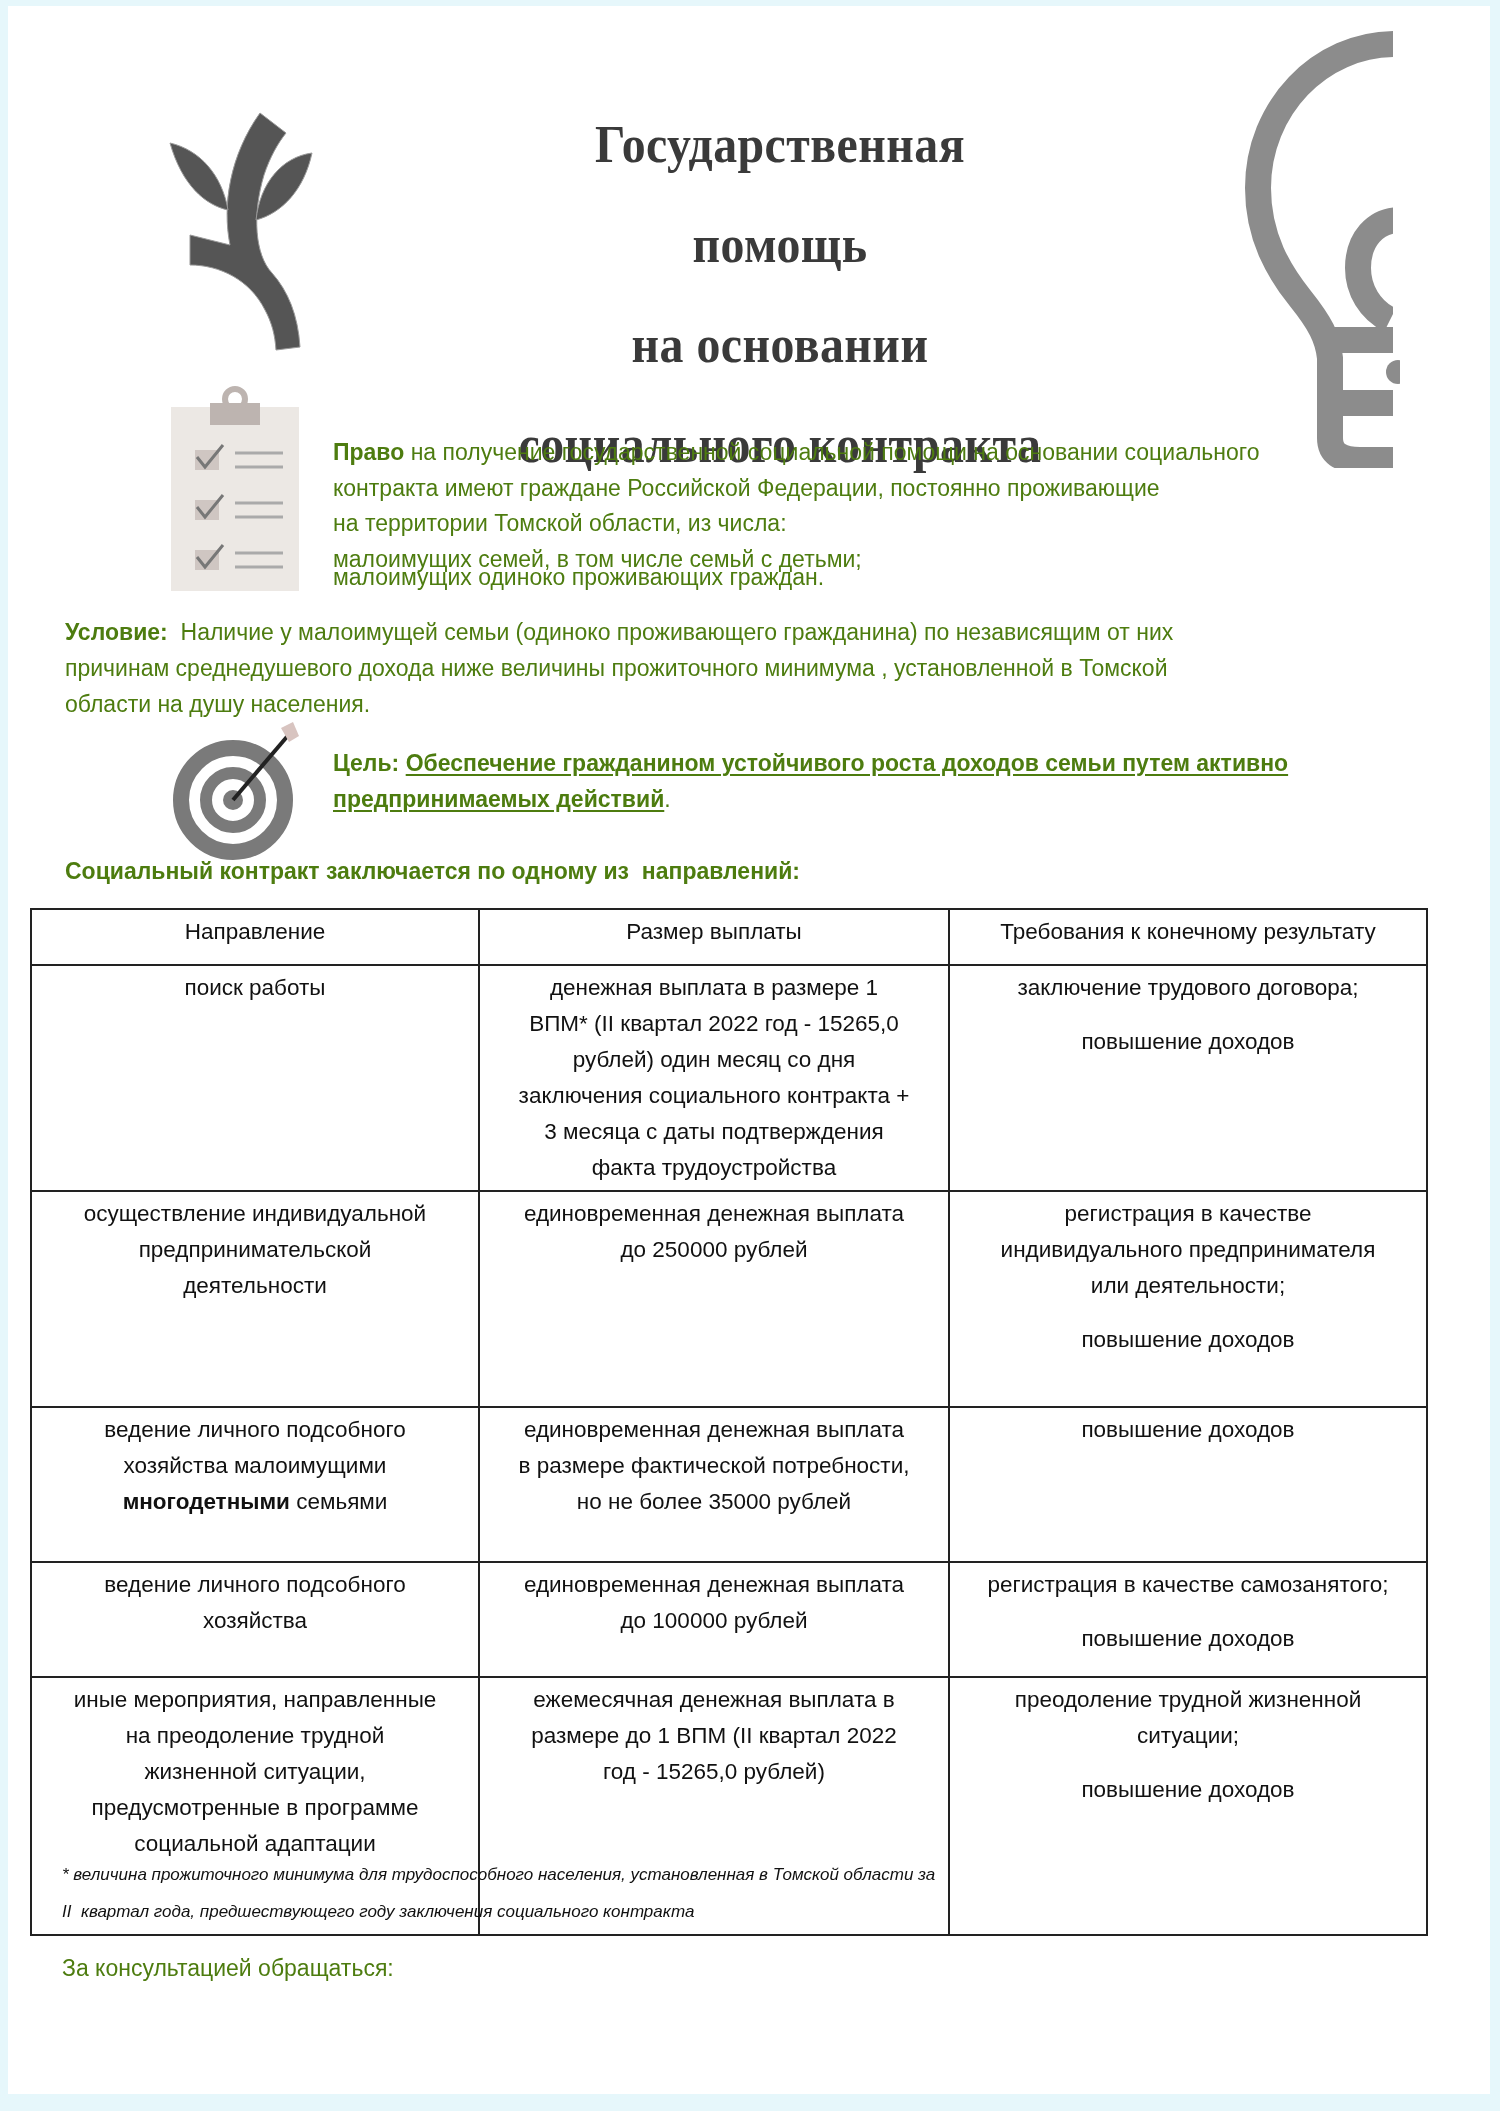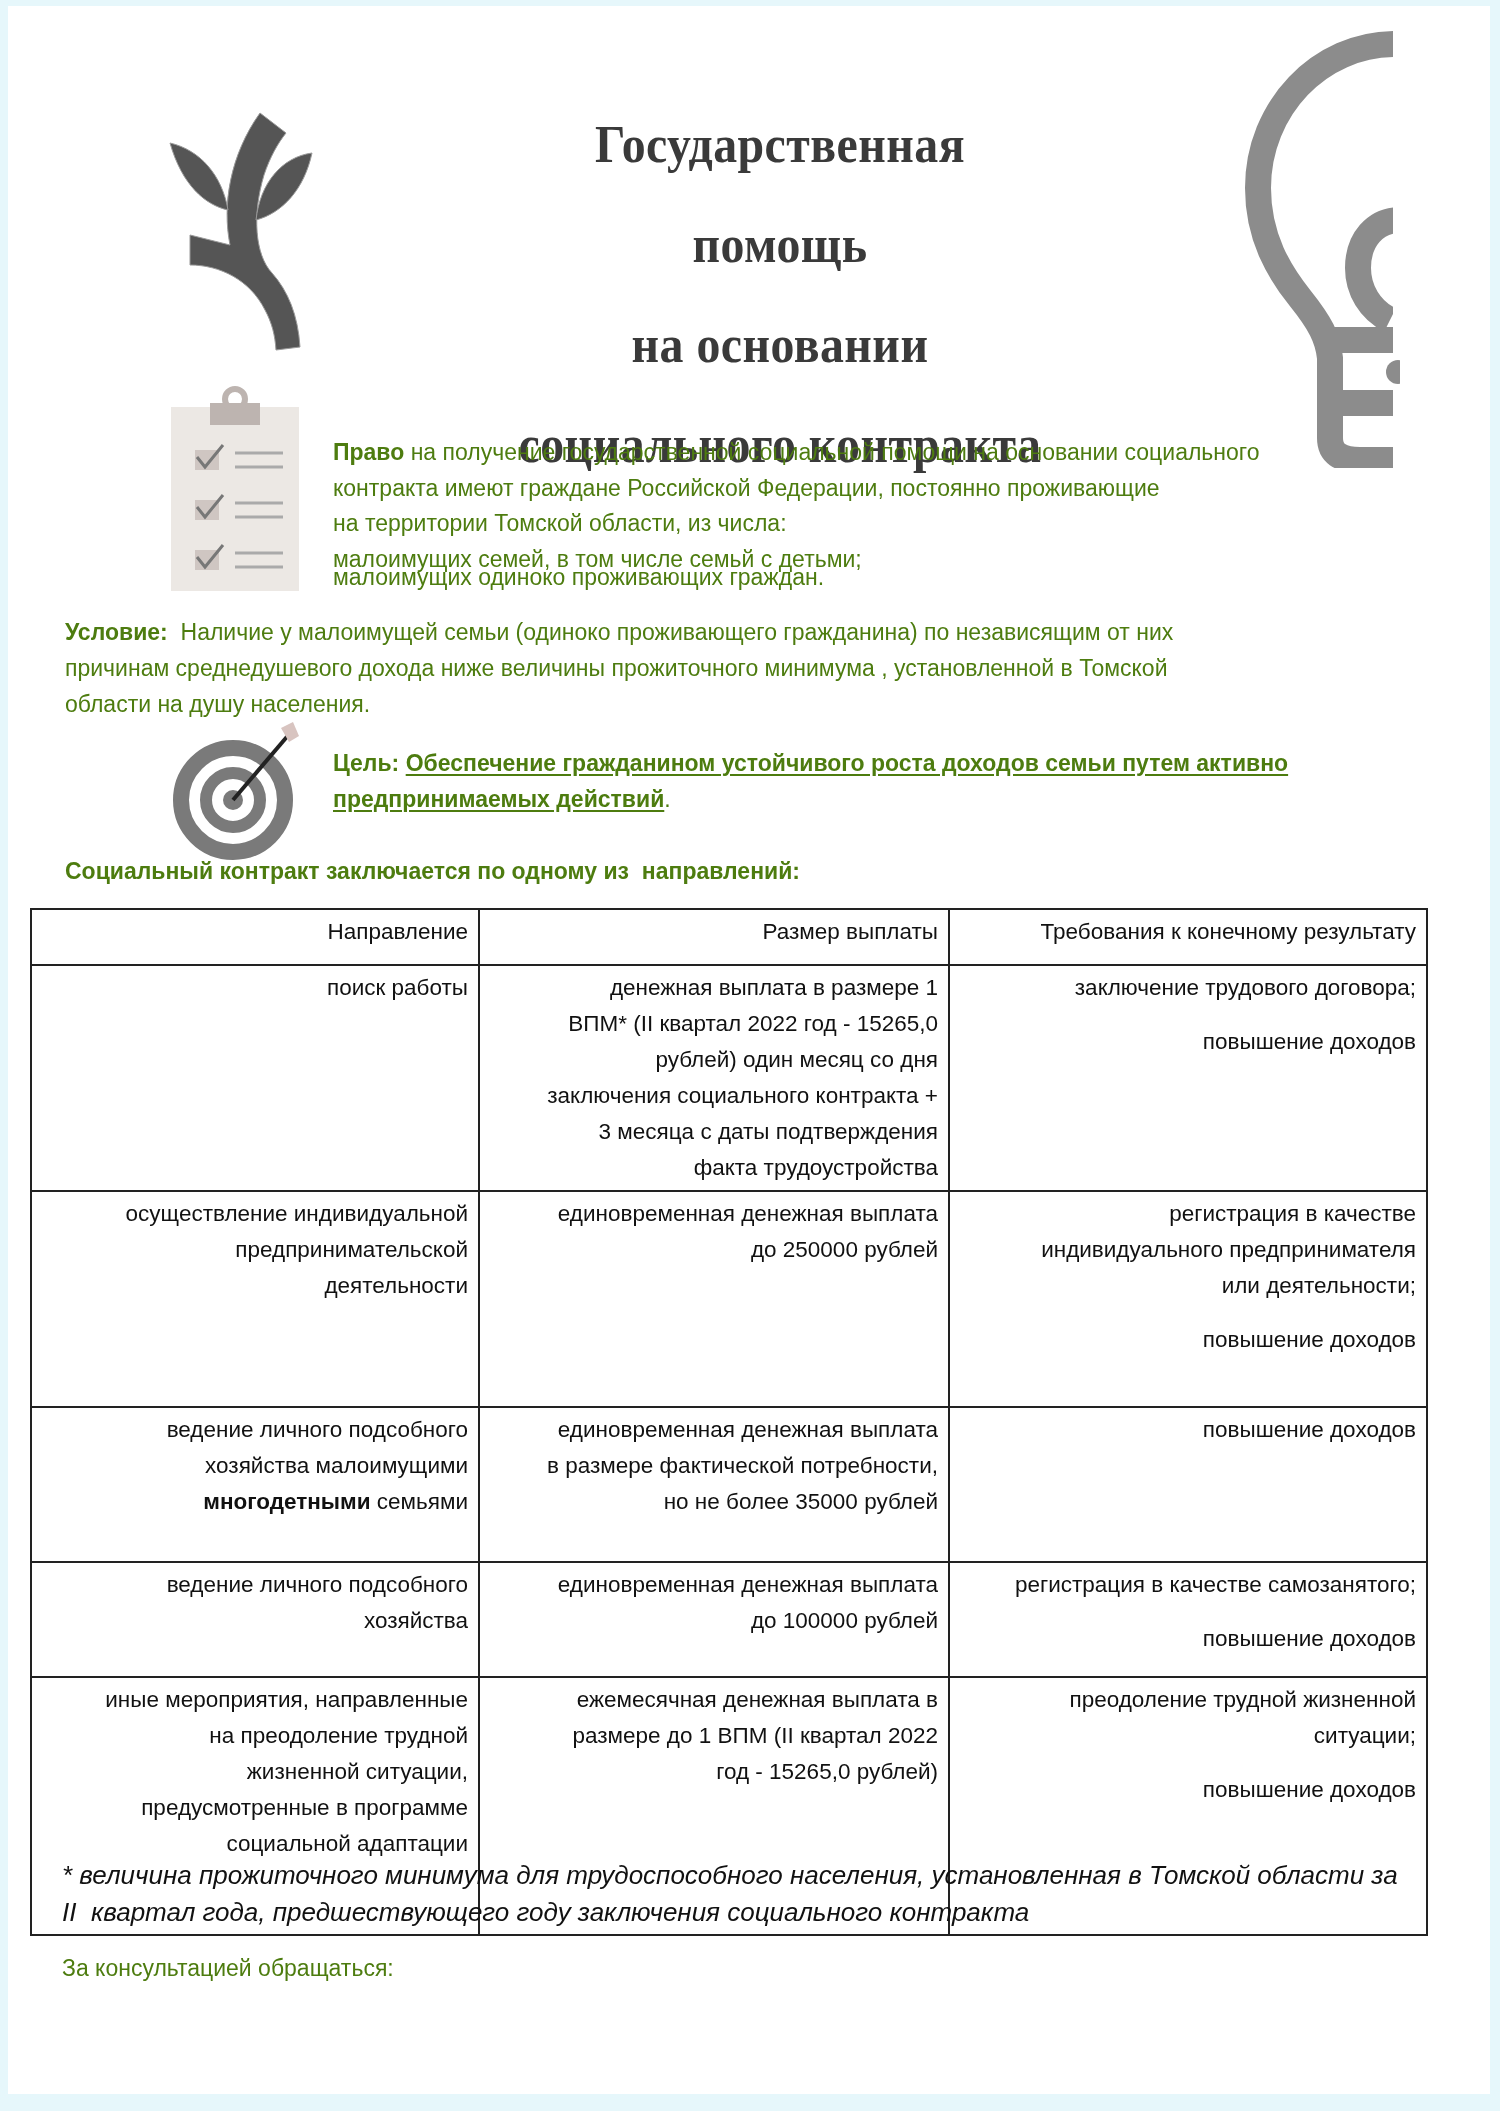--- a/index.html
+++ b/index.html
@@ -32,7 +32,7 @@
     table-layout: fixed;
   }
   table.contract td, table.contract th {
-    border: 2px solid #222; vertical-align: top; text-align: right;
+    border: 2px solid #222; vertical-align: top; text-align: center;
     padding: 4px 10px 4px 10px; font-weight: normal;
   }
   .col1 { width: 448px; }

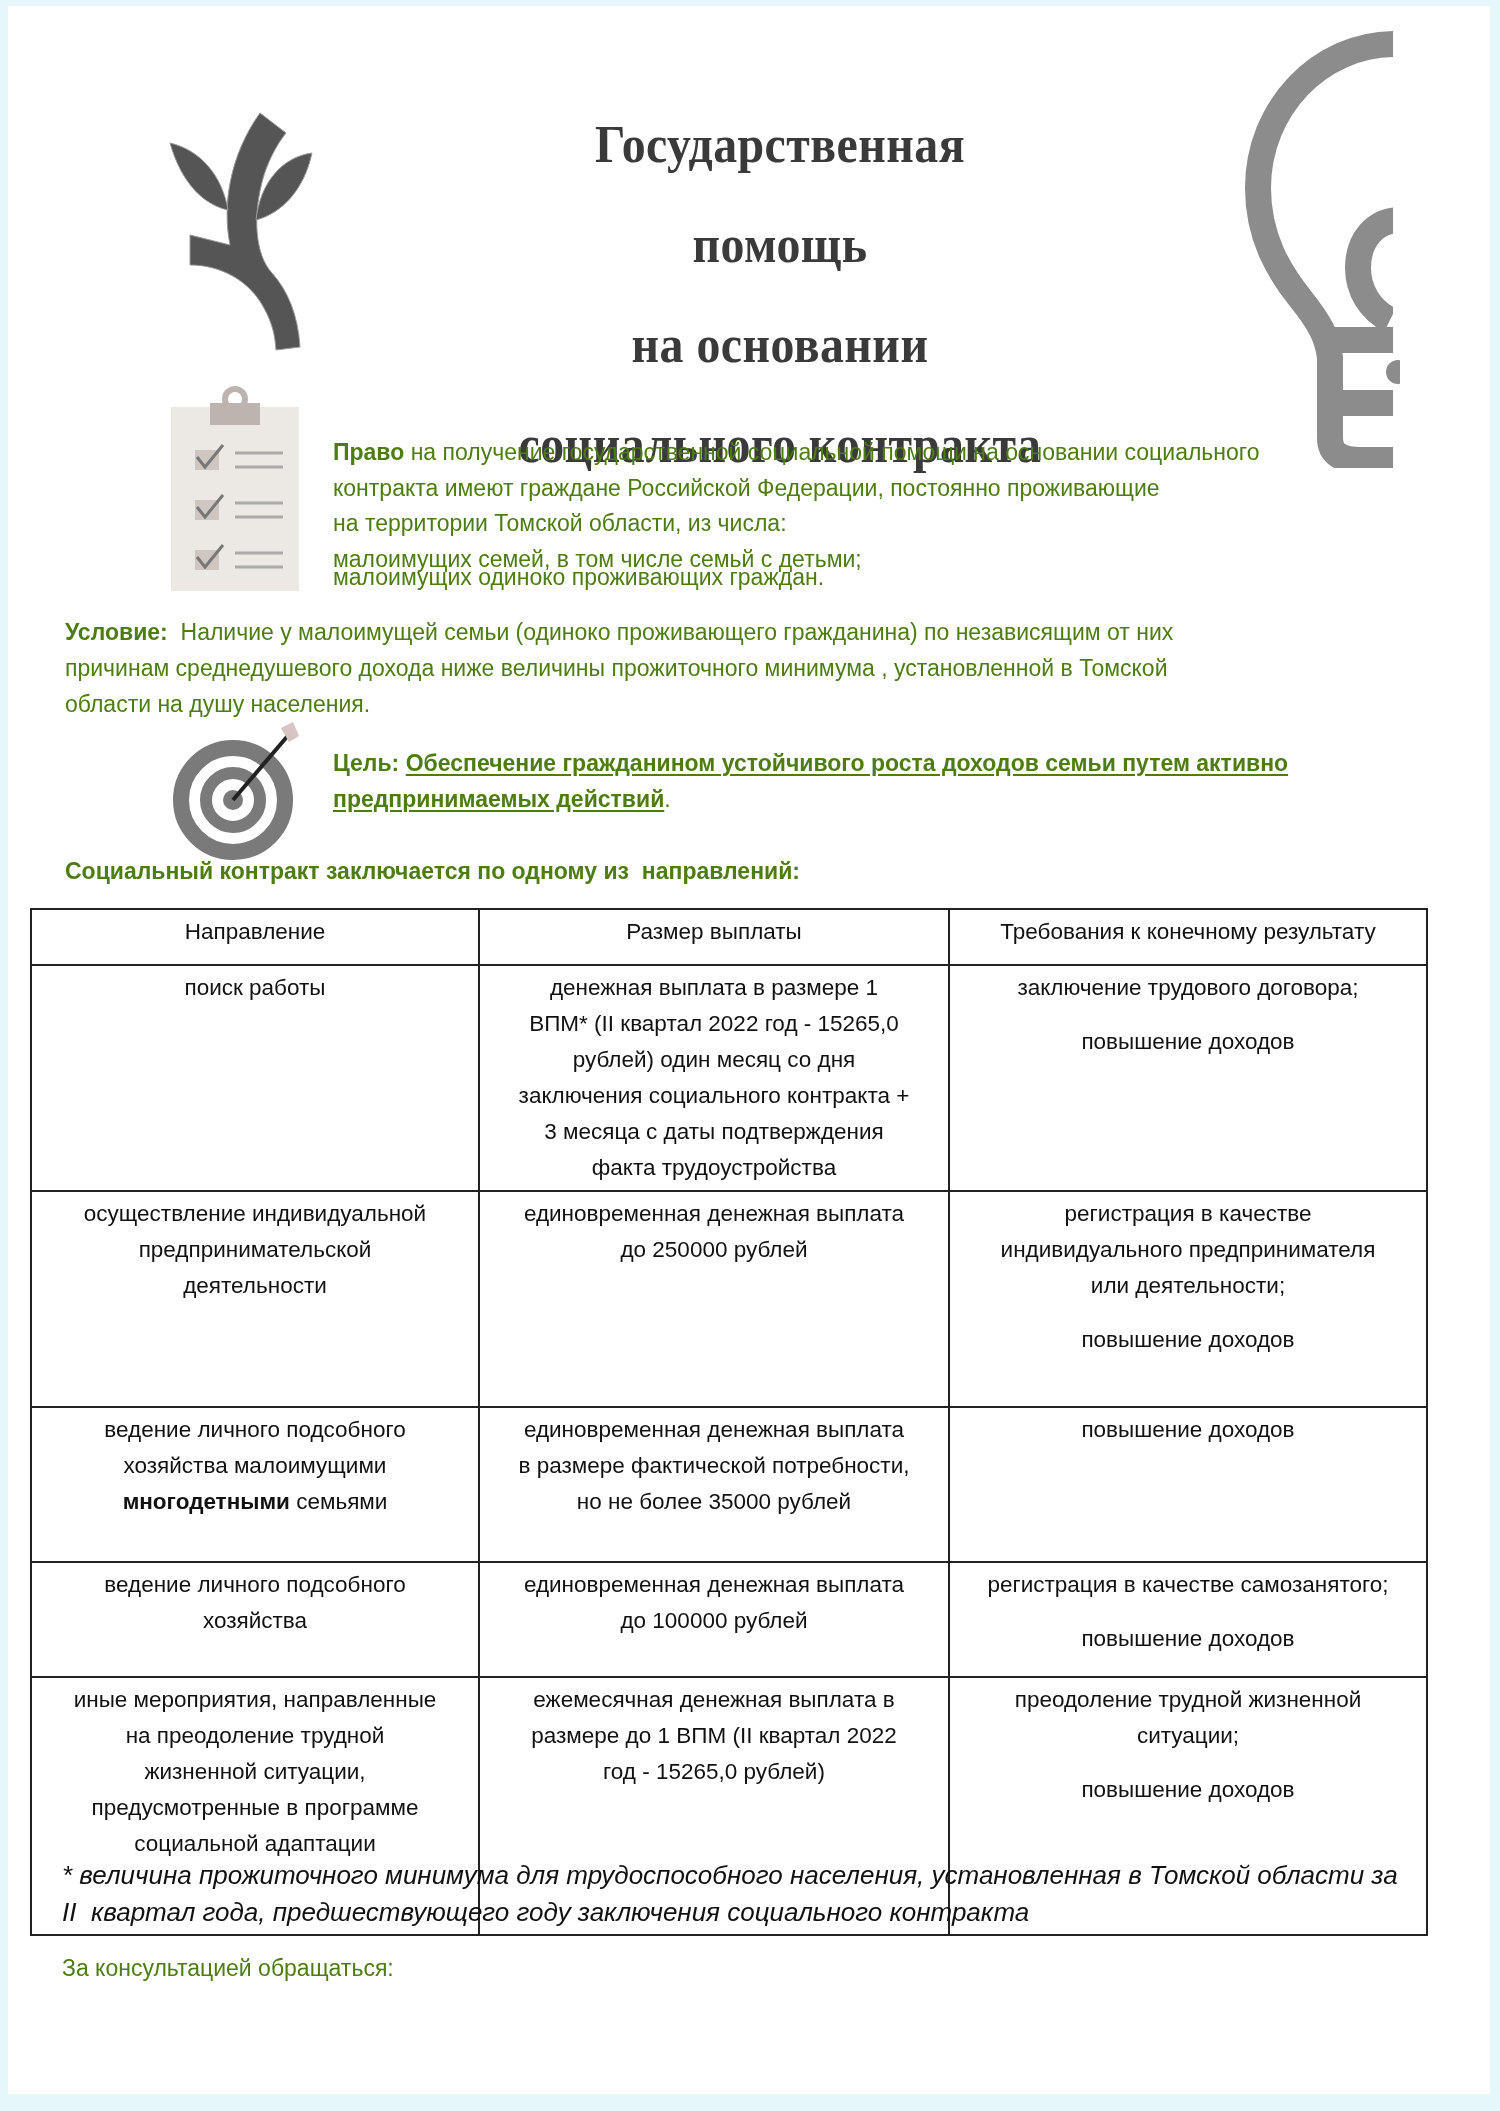--- a/index.html
+++ b/index.html
@@ -39,7 +39,7 @@
   .col2 { width: 470px; }
   .col3 { width: 478px; }
   .gap { display: block; height: 18px; }
-  .foot { position: absolute; left: 62px; font-size: 26px; line-height: 38px; font-style: italic; white-space: nowrap; }
+  .foot { position: absolute; left: 62px; font-size: 17px; line-height: 38px; font-style: italic; white-space: nowrap; }
 </style>
 </head>
 <body>

